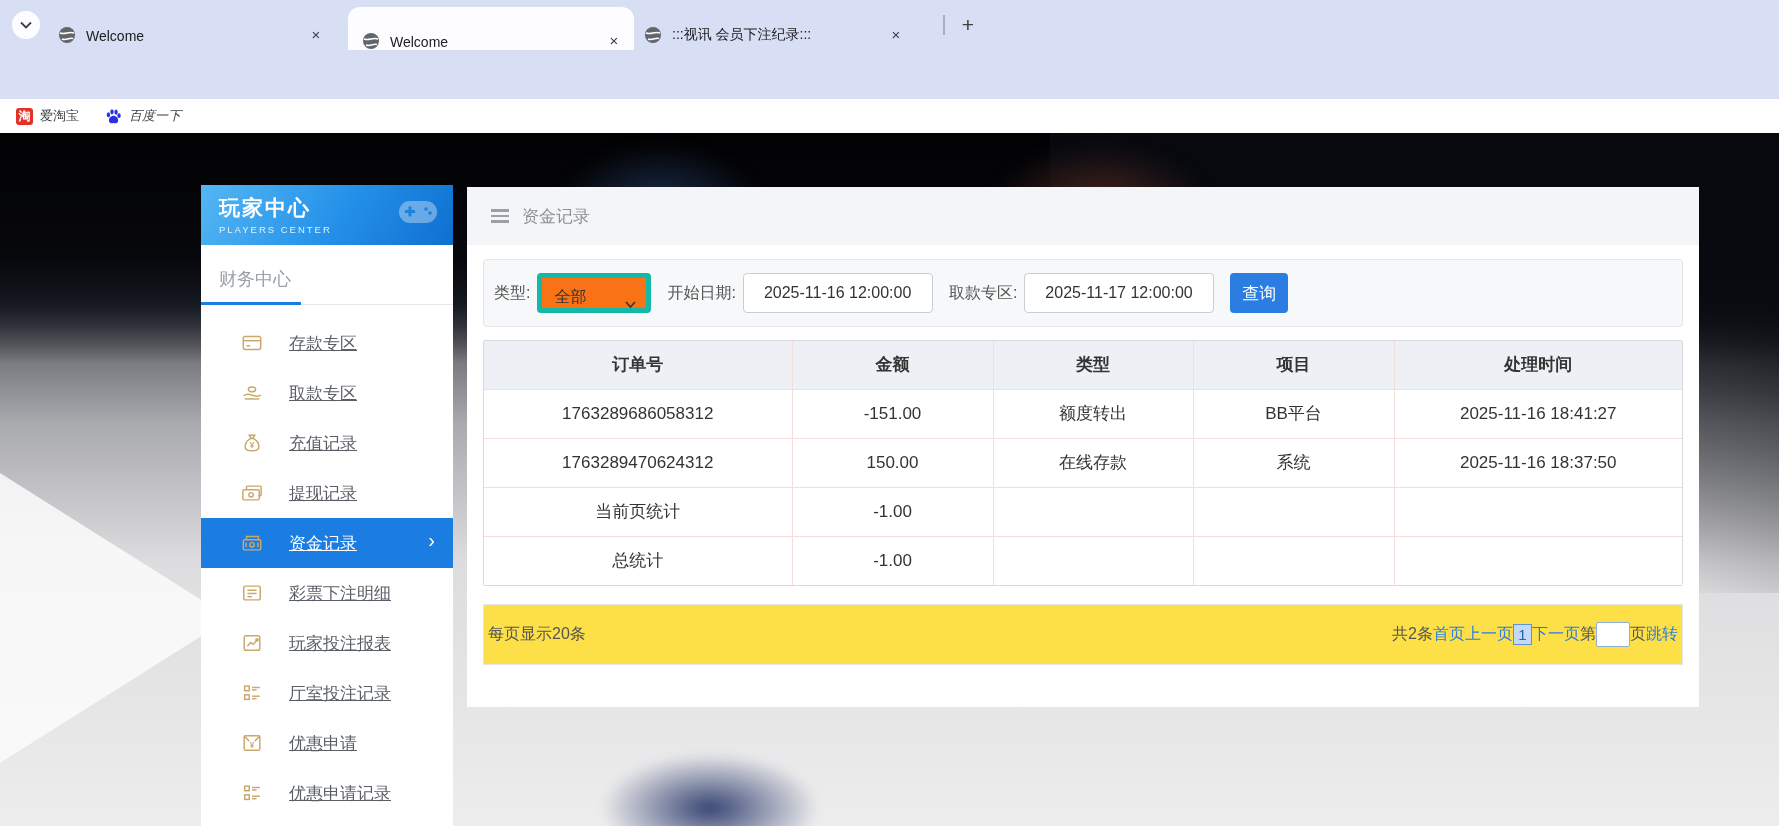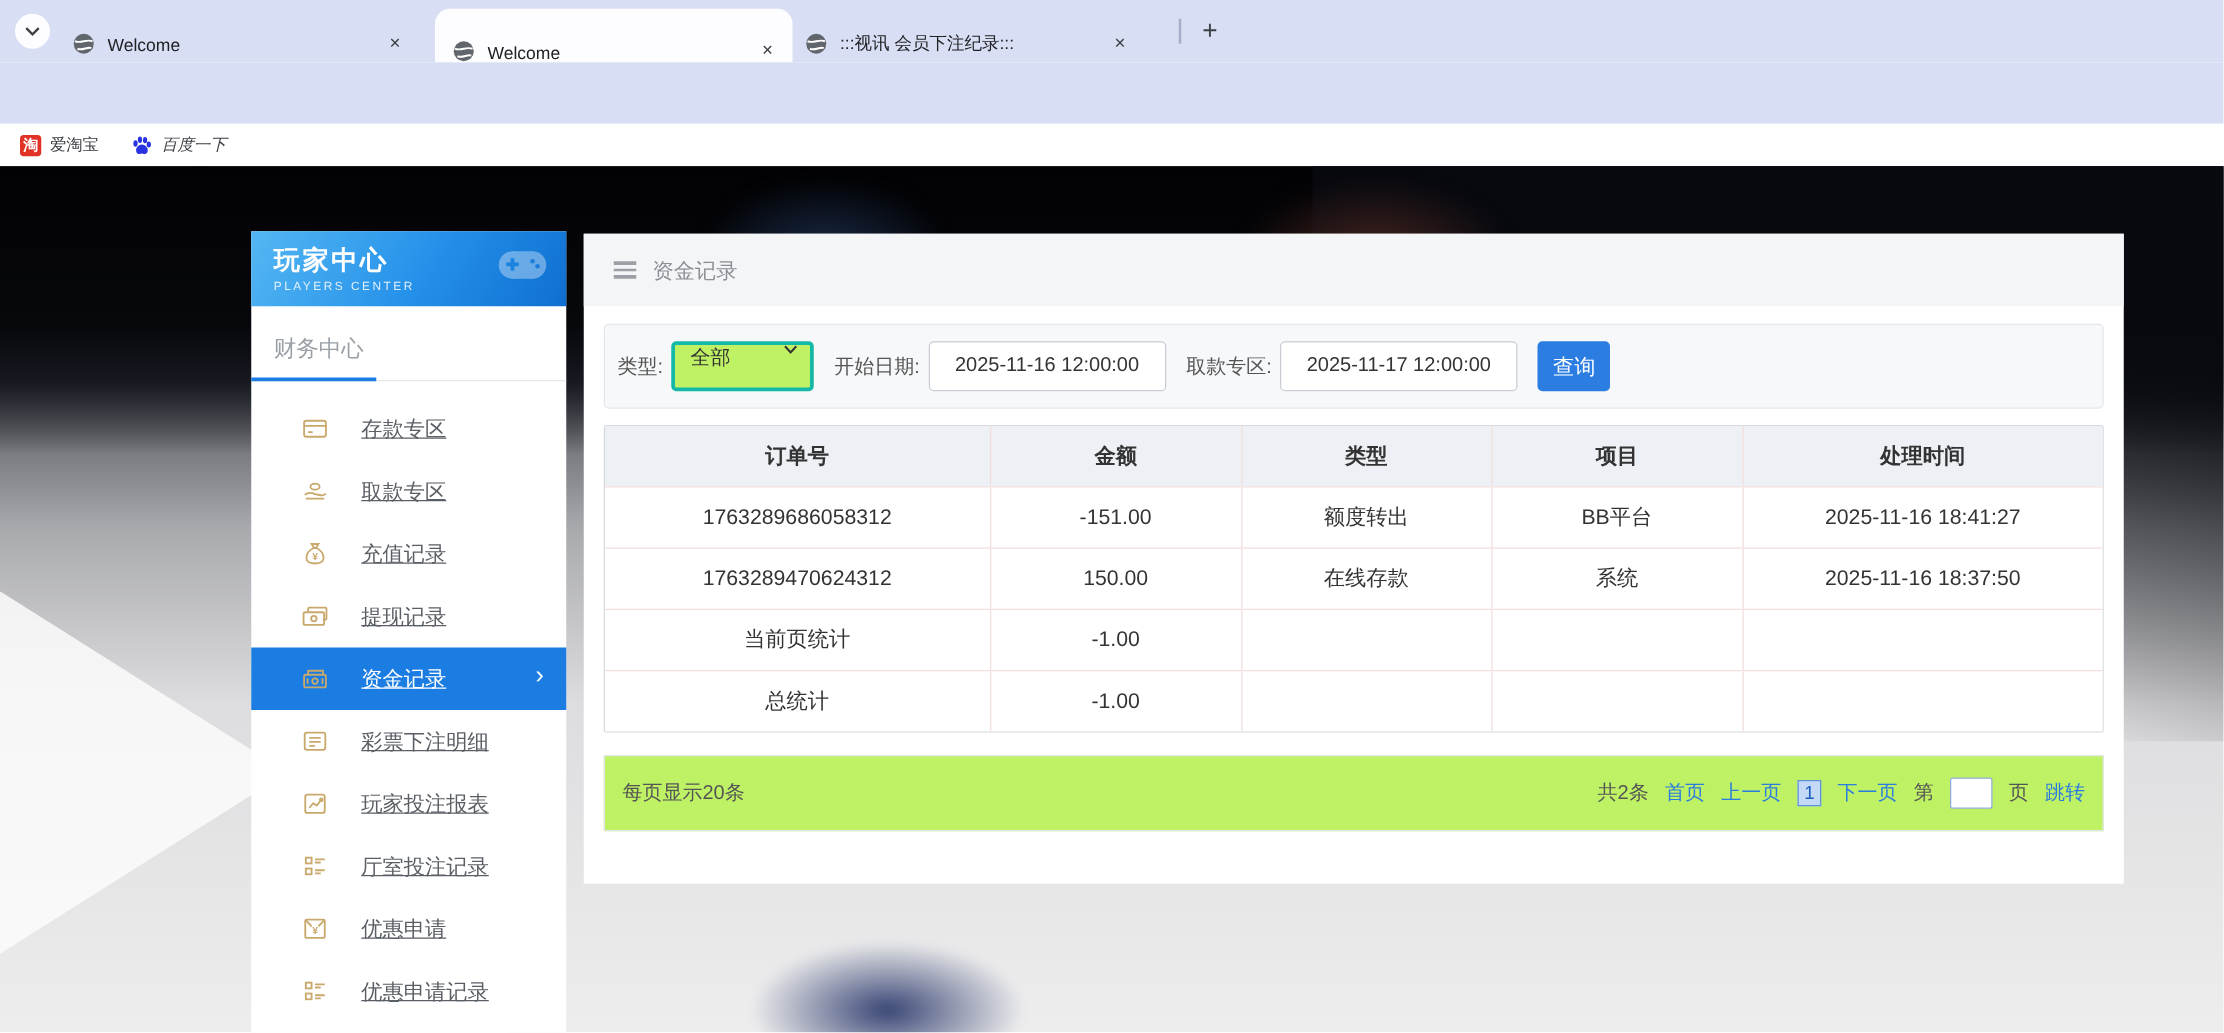--- a/index.html
+++ b/index.html
@@ -76,8 +76,8 @@
   .filter-bar { margin:14px 16px 0; height:68px; border:1px solid #e3e6ea; background:#f7f8fa;
     border-radius:4px; display:flex; align-items:center; padding-left:10px; }
   .f-label { font-size:16px; color:#555; margin-right:7px; }
-  .select-box { width:114px; height:40px; background:#bef264; border:3px solid #14b8a6; border-radius:4px;
-    display:flex; align-items:flex-start; padding:0 10px 0 12px; margin-right:16px; }
+  .select-box { width:114px; height:40px; background:#f97316; border:5px solid #14b8a6; border-radius:4px;
+    display:flex; align-items:flex-end; padding:0 10px 0 12px; margin-right:16px; }
   .select-value { flex:1; font-size:16px; color:#333; }
   .f-input { width:190px; height:40px; background:#fff; border:1px solid #c9cdd4; border-radius:4px;
     padding:0 20px; font-size:16px; color:#333; margin-right:16px;

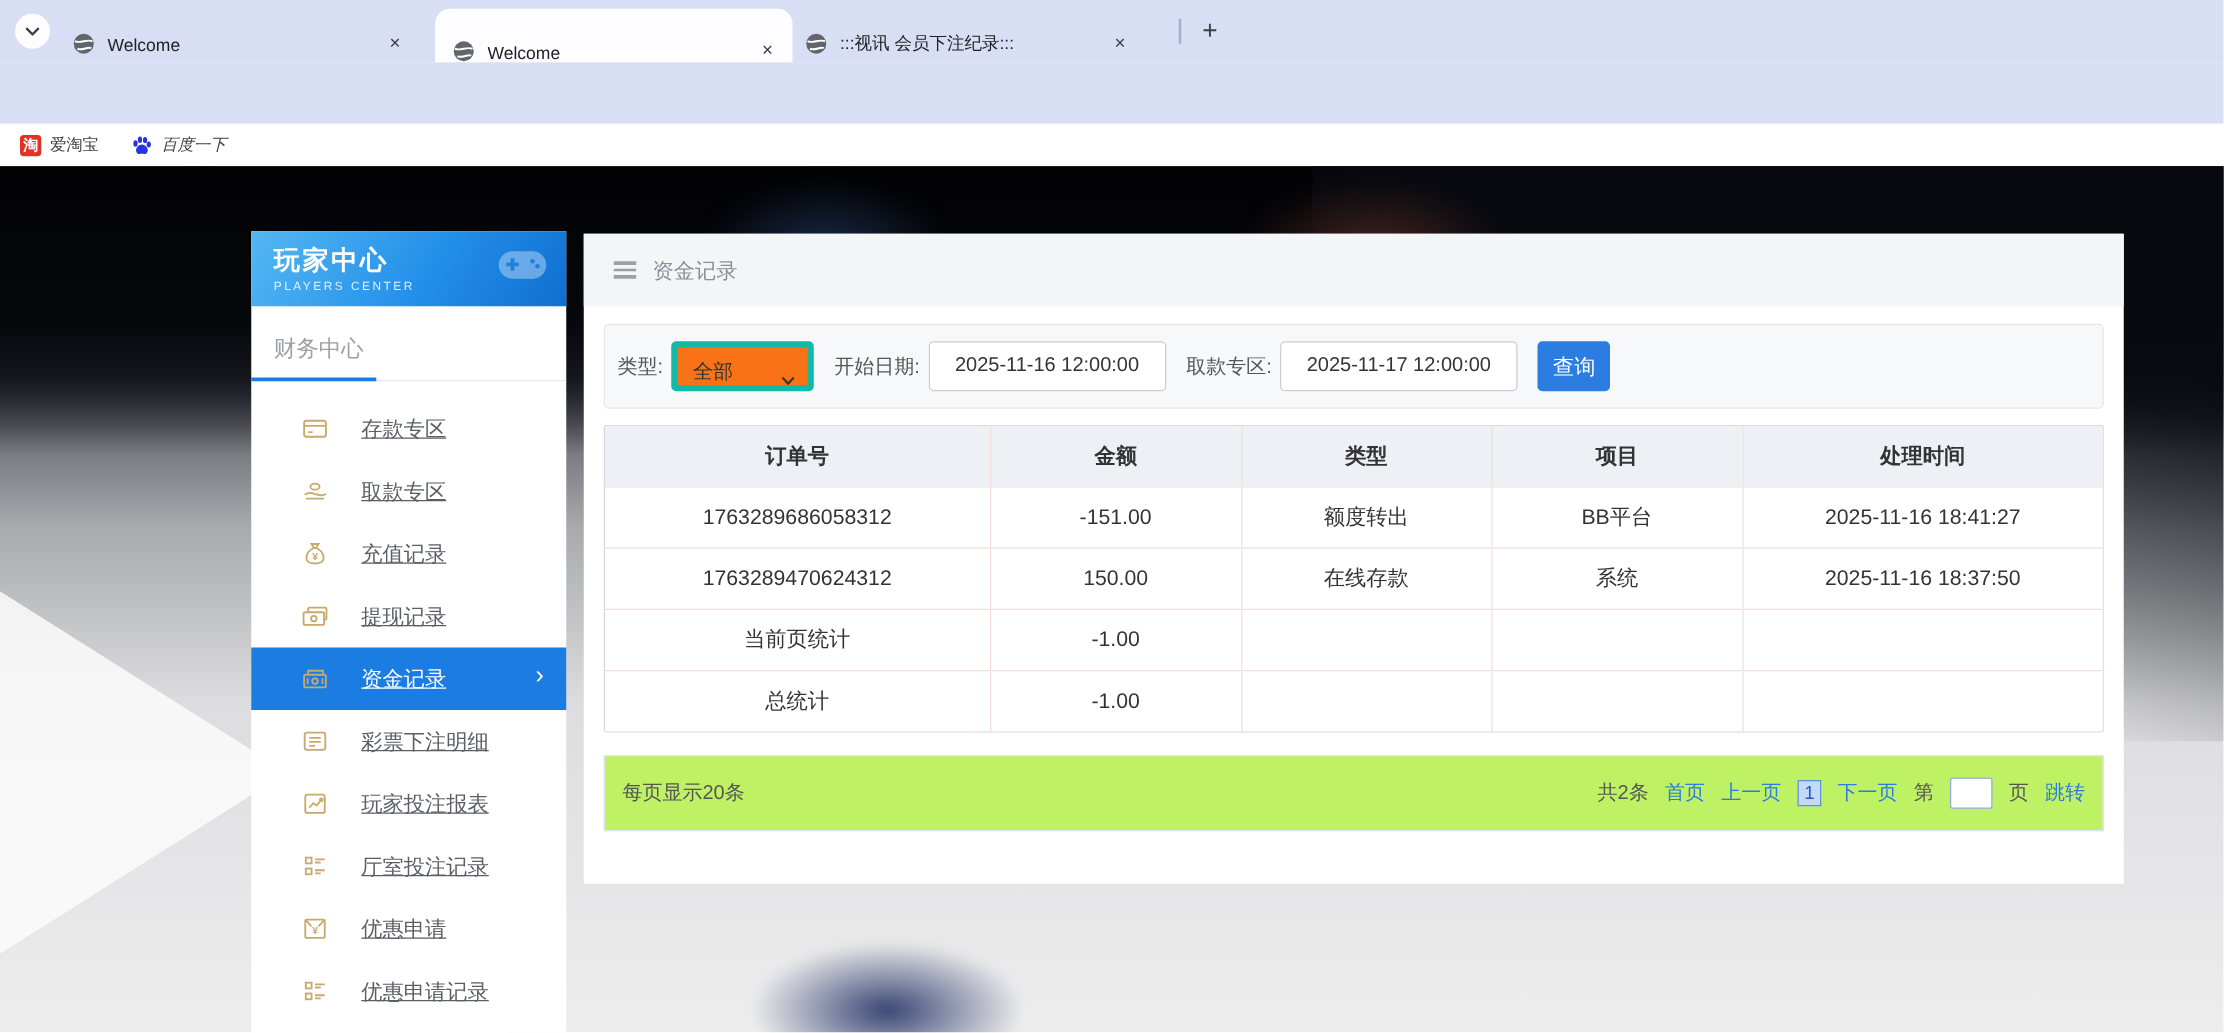--- a/index.html
+++ b/index.html
@@ -93,8 +93,8 @@
     border-left:1px solid #f3dddd; border-top:1px solid #f3dddd; background:#fff; }
   th:first-child, td:first-child { border-left:none; }
 
-  .pager-bar { margin:18px 16px 0; height:61px; background:#bef264; border:1px solid #e3e6ea;
-    display:flex; align-items:center; justify-content:space-between; padding:0 14px; }
+  .pager-bar { margin:18px 16px 0; height:61px; background:#fde047; border:1px solid #e3e6ea;
+    display:flex; align-items:center; justify-content:space-between; padding:0 4px; }
   .pager-left { font-size:16px; color:#555; }
   .pager-right { display:flex; align-items:center; gap:13px; }
   .pg-text { font-size:16px; color:#555; }

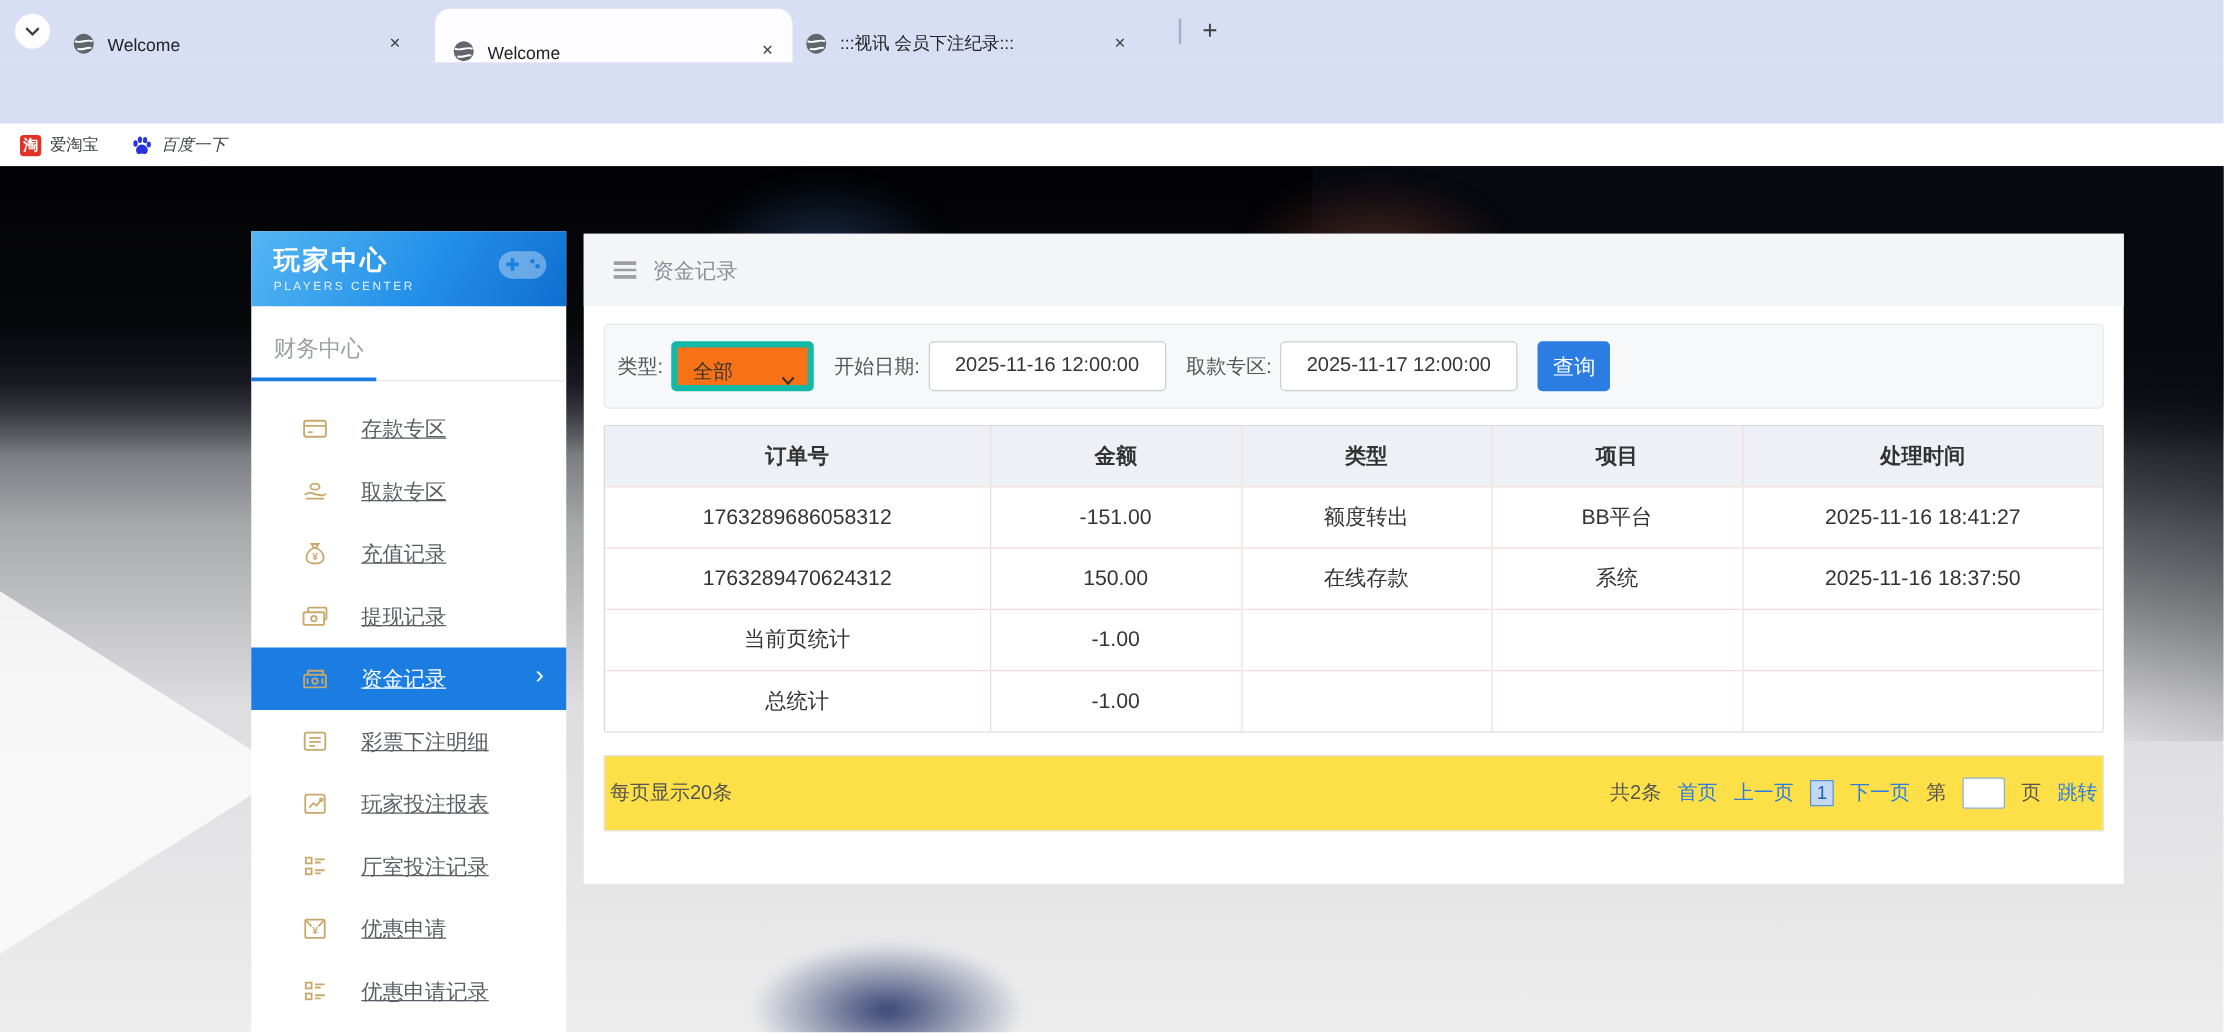--- a/index.html
+++ b/index.html
@@ -96,7 +96,7 @@
   .pager-bar { margin:18px 16px 0; height:61px; background:#fde047; border:1px solid #e3e6ea;
     display:flex; align-items:center; justify-content:space-between; padding:0 4px; }
   .pager-left { font-size:16px; color:#555; }
-  .pager-right { display:flex; align-items:center; gap:13px; }
+  .pager-right { display:flex; align-items:center; }
   .pg-text { font-size:16px; color:#555; }
   .pg-link { font-size:16px; color:#2b7ce0; cursor:pointer; text-decoration:none; }
   .pg-current { min-width:19px; height:21px; padding:0 2px; background:#c4d9f5; border:1px solid #5d92d6;

